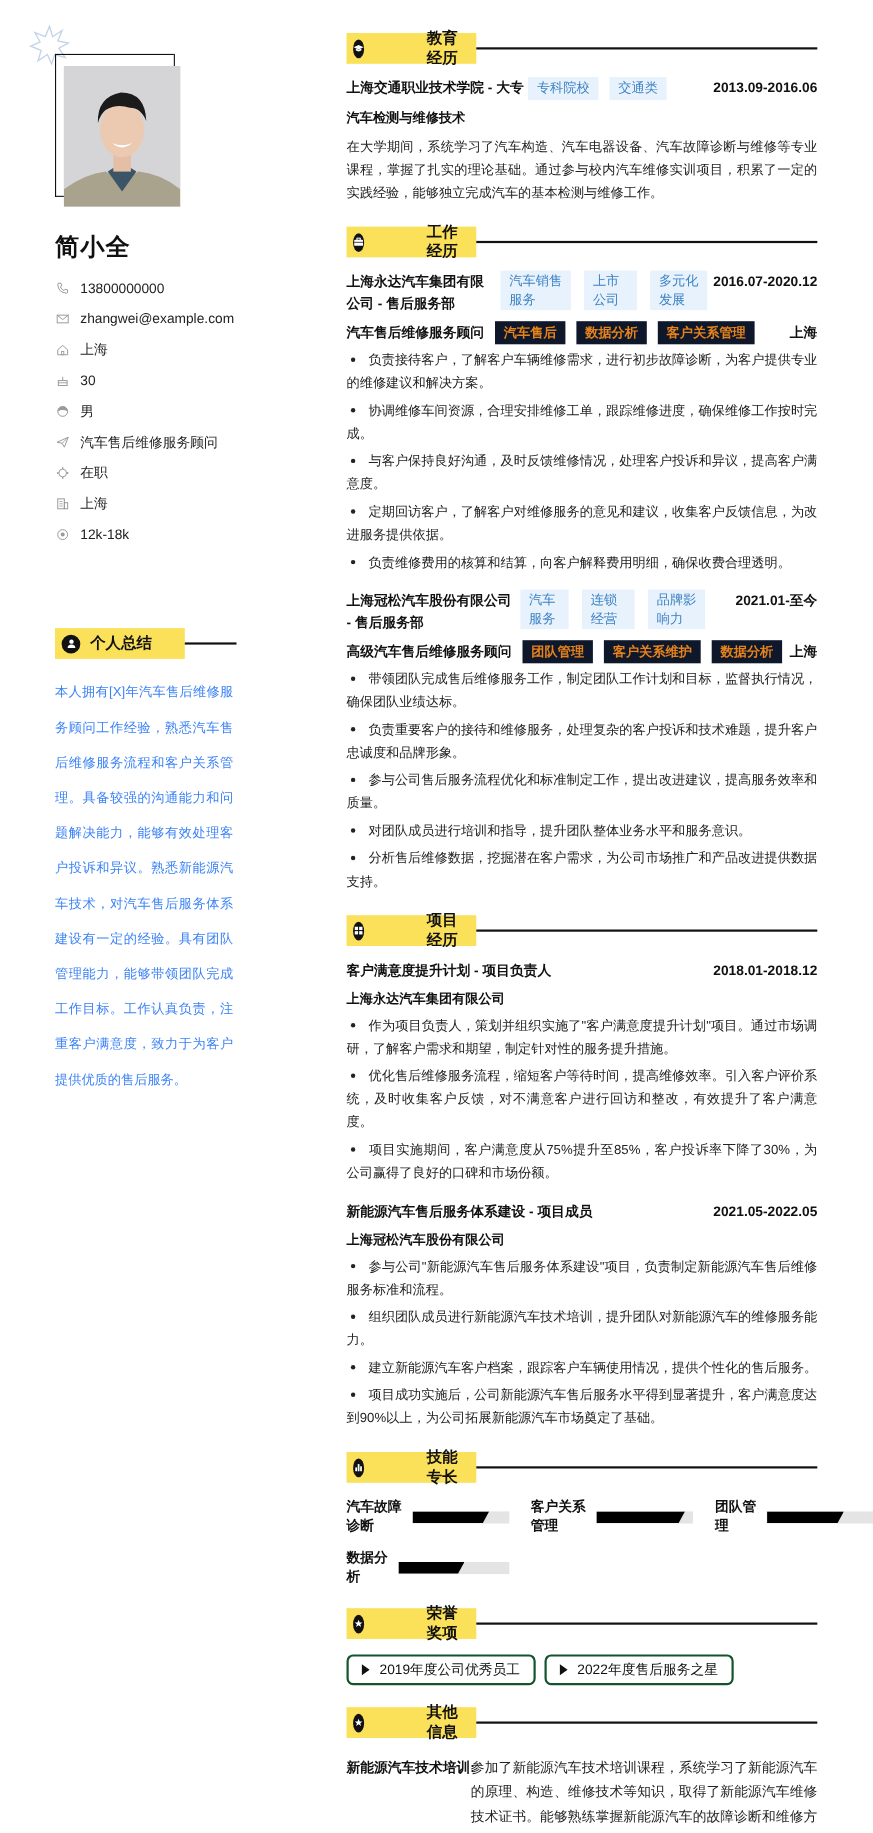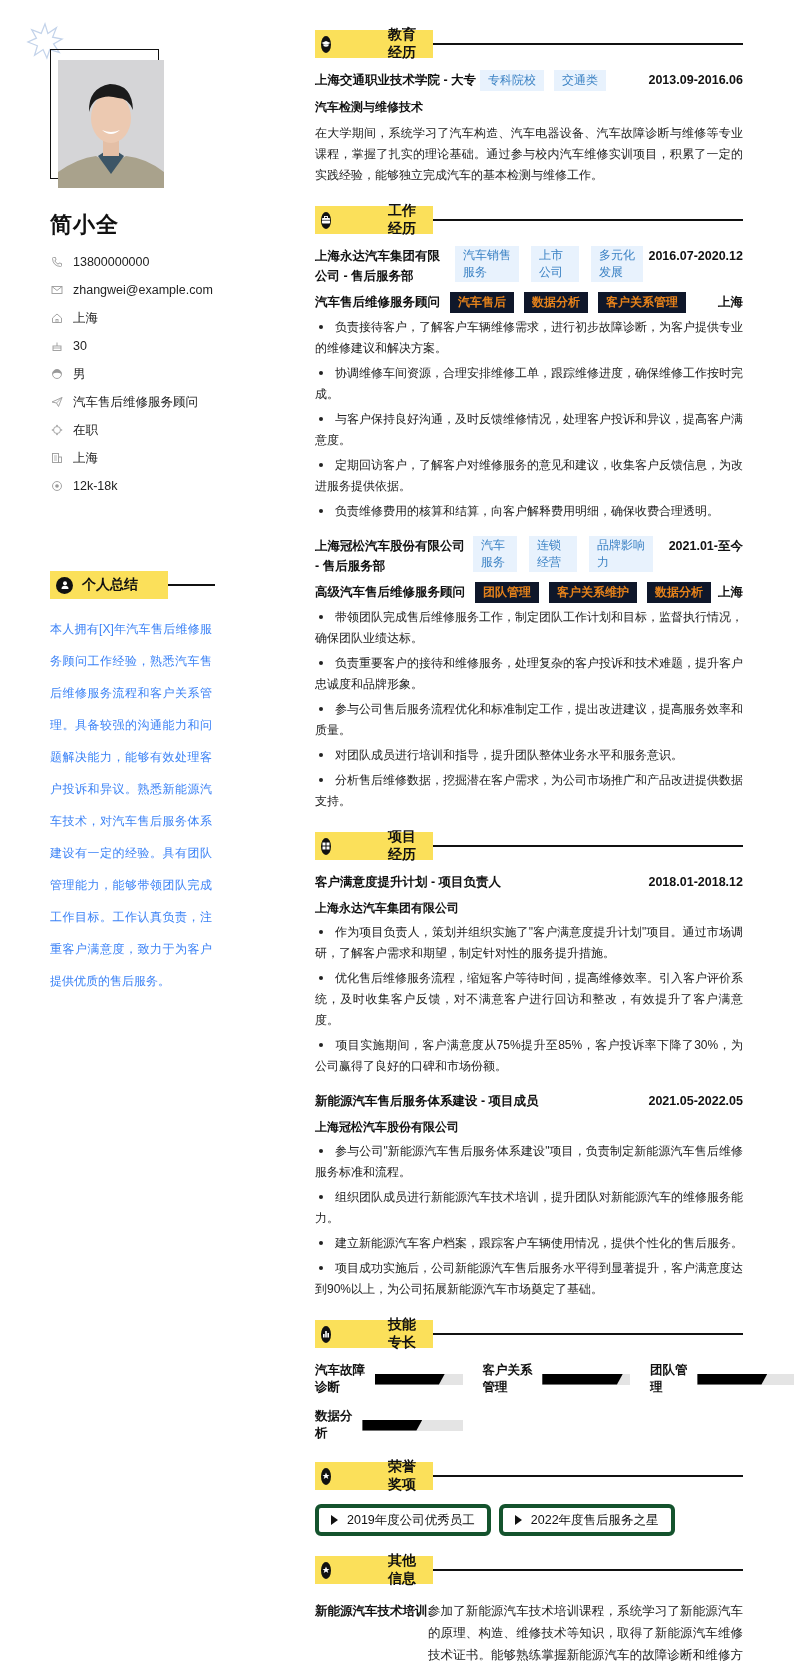--- a/index.html
+++ b/index.html
@@ -258,7 +258,7 @@
           <div class="tags">
             <span class="tag blue stack" style="width:44px;margin-left:6px">汽车服务</span>
             <span class="tag blue stack" style="width:48px">连锁经营</span>
-            <span class="tag blue stack" style="width:64px">品牌影响力</span>
+            <span class="tag blue stack" style="width:52px">品牌影响力</span>
           </div>
           <span class="date">2021.01-至今</span>
         </div>

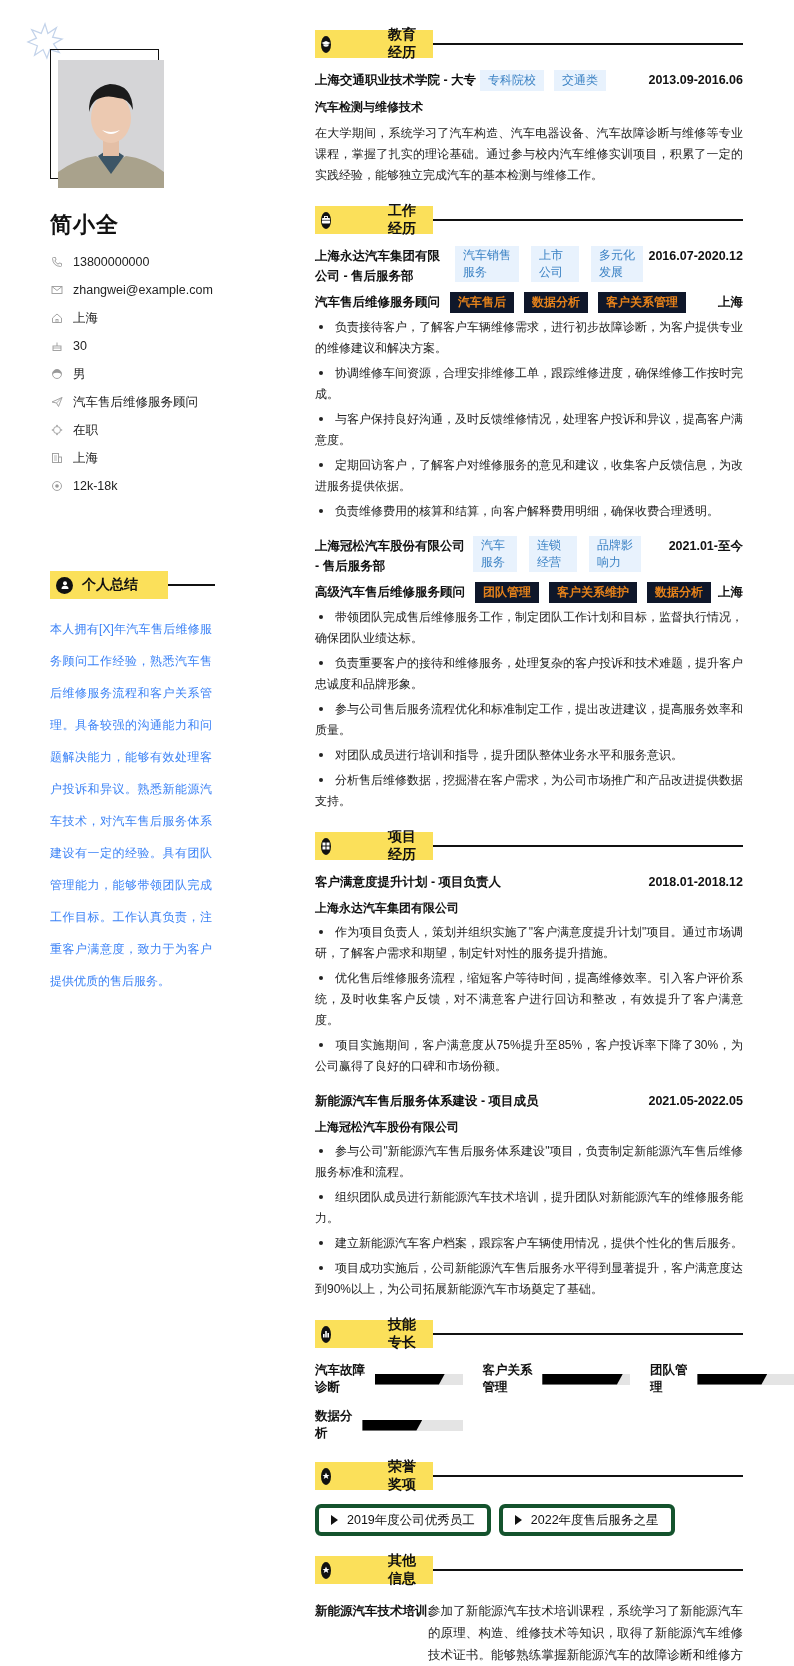--- a/index.html
+++ b/index.html
@@ -51,7 +51,7 @@
   .skill .fill { position: absolute; left: 0; top: 0; height: 100%; background: #000; clip-path: polygon(0 0, 100% 0, calc(100% - 6px) 100%, 0 100%); }
 
   .awards { display: flex; padding-top: 14px; }
-  .award { border: 4px solid #14532d; border-radius: 6px; height: 28px; display: flex; align-items: center; padding: 12px 12px; font-size: 12.5px; color: #111; margin-right: 8px; }
+  .award { border: 2px solid #14532d; border-radius: 6px; height: 28px; display: flex; align-items: center; padding: 12px 12px; font-size: 12.5px; color: #111; margin-right: 8px; }
   .award .tri { width: 0; height: 0; border-top: 5px solid transparent; border-bottom: 5px solid transparent; border-left: 7px solid #111; margin-right: 9px; }
 
   .other { display: flex; padding-top: 16px; }

